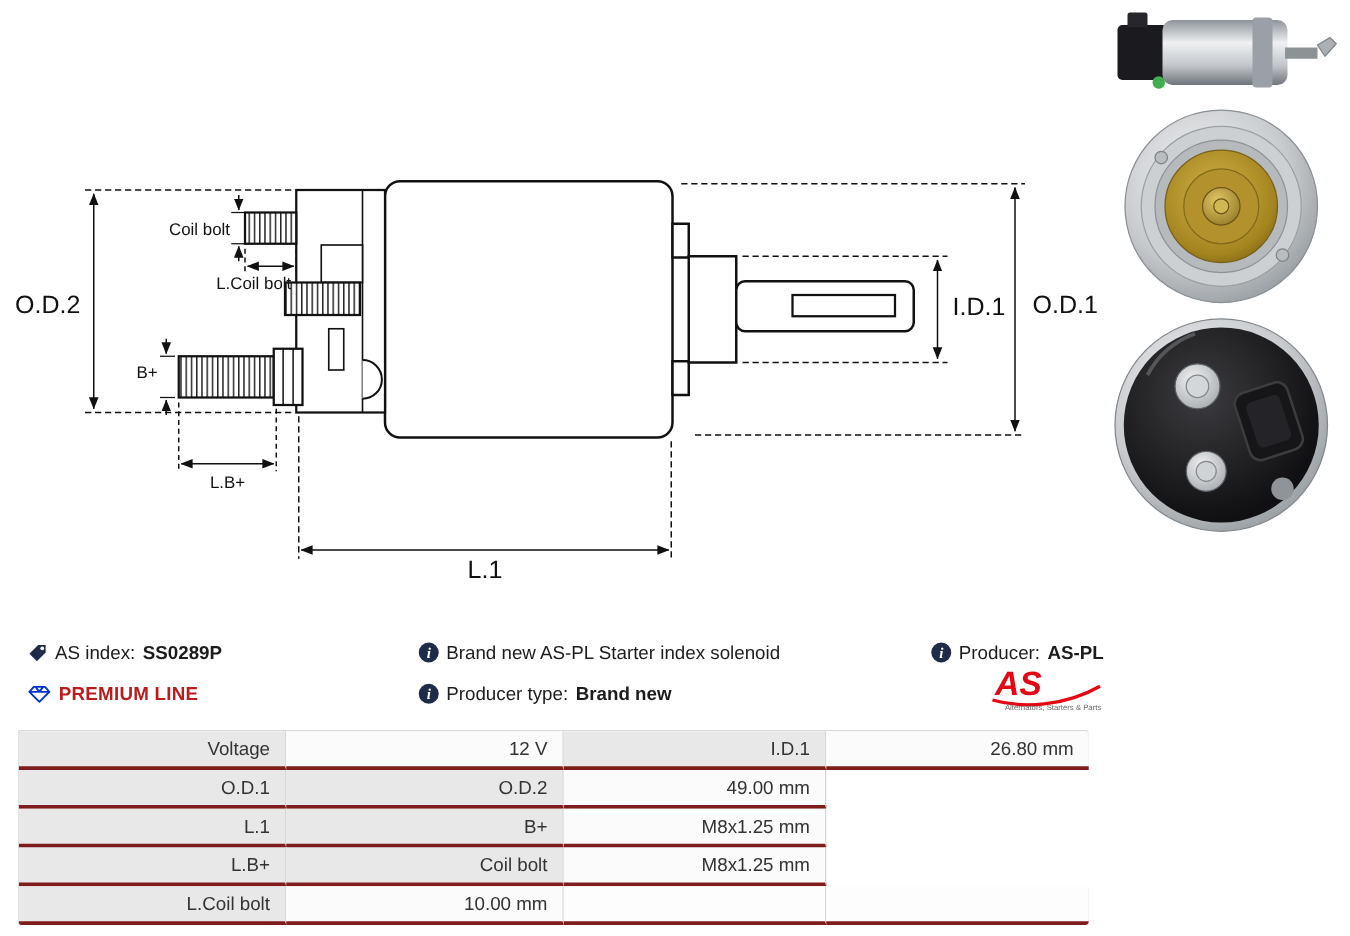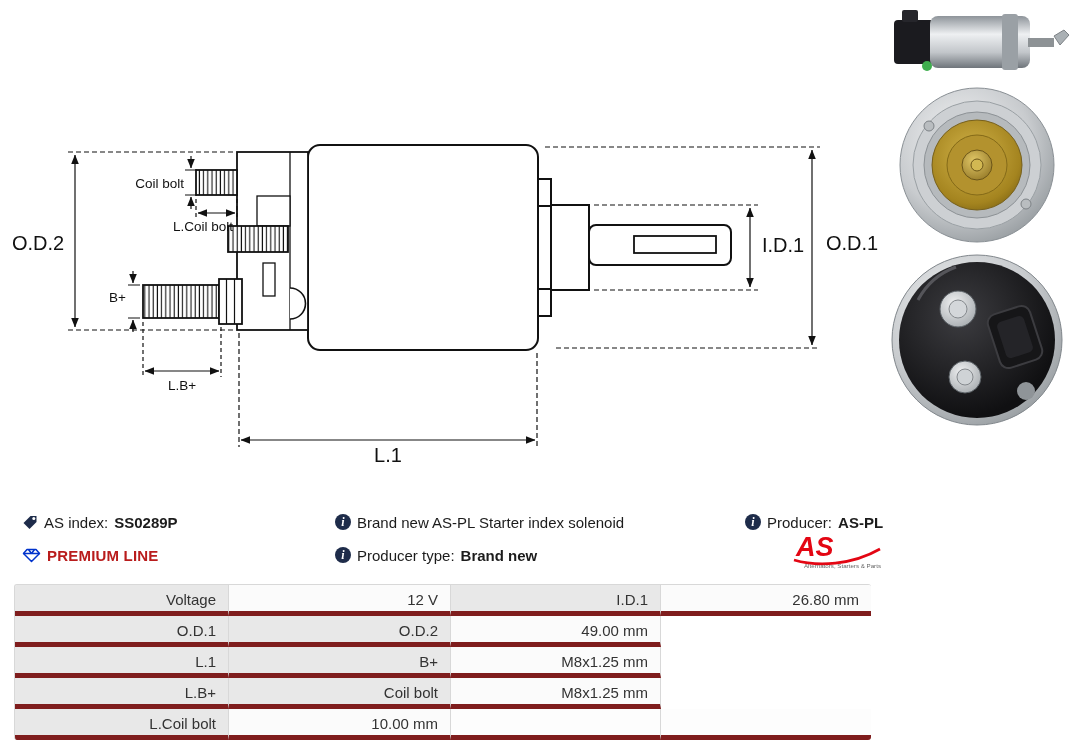--- a/index.html
+++ b/index.html
@@ -30,7 +30,7 @@
                 border-radius:3px; overflow:hidden; }
   .spec-row  { display:grid; grid-template-columns:214px 222px 210px 211px; }
   .spec-cell { height:31px; line-height:30px; border-right:1px solid #d8d8d8;
-               border-bottom:5px solid #7f1d1d; text-align:right; padding-right:12px;
+               border-bottom:3px solid #7f1d1d; text-align:right; padding-right:12px;
                font-size:15px; color:#333; background:#fbfbfb; overflow:hidden; }
   .spec-cell.label { background:#e8e8e8; }
   .spec-cell.empty { background:#fdfdfd; }

